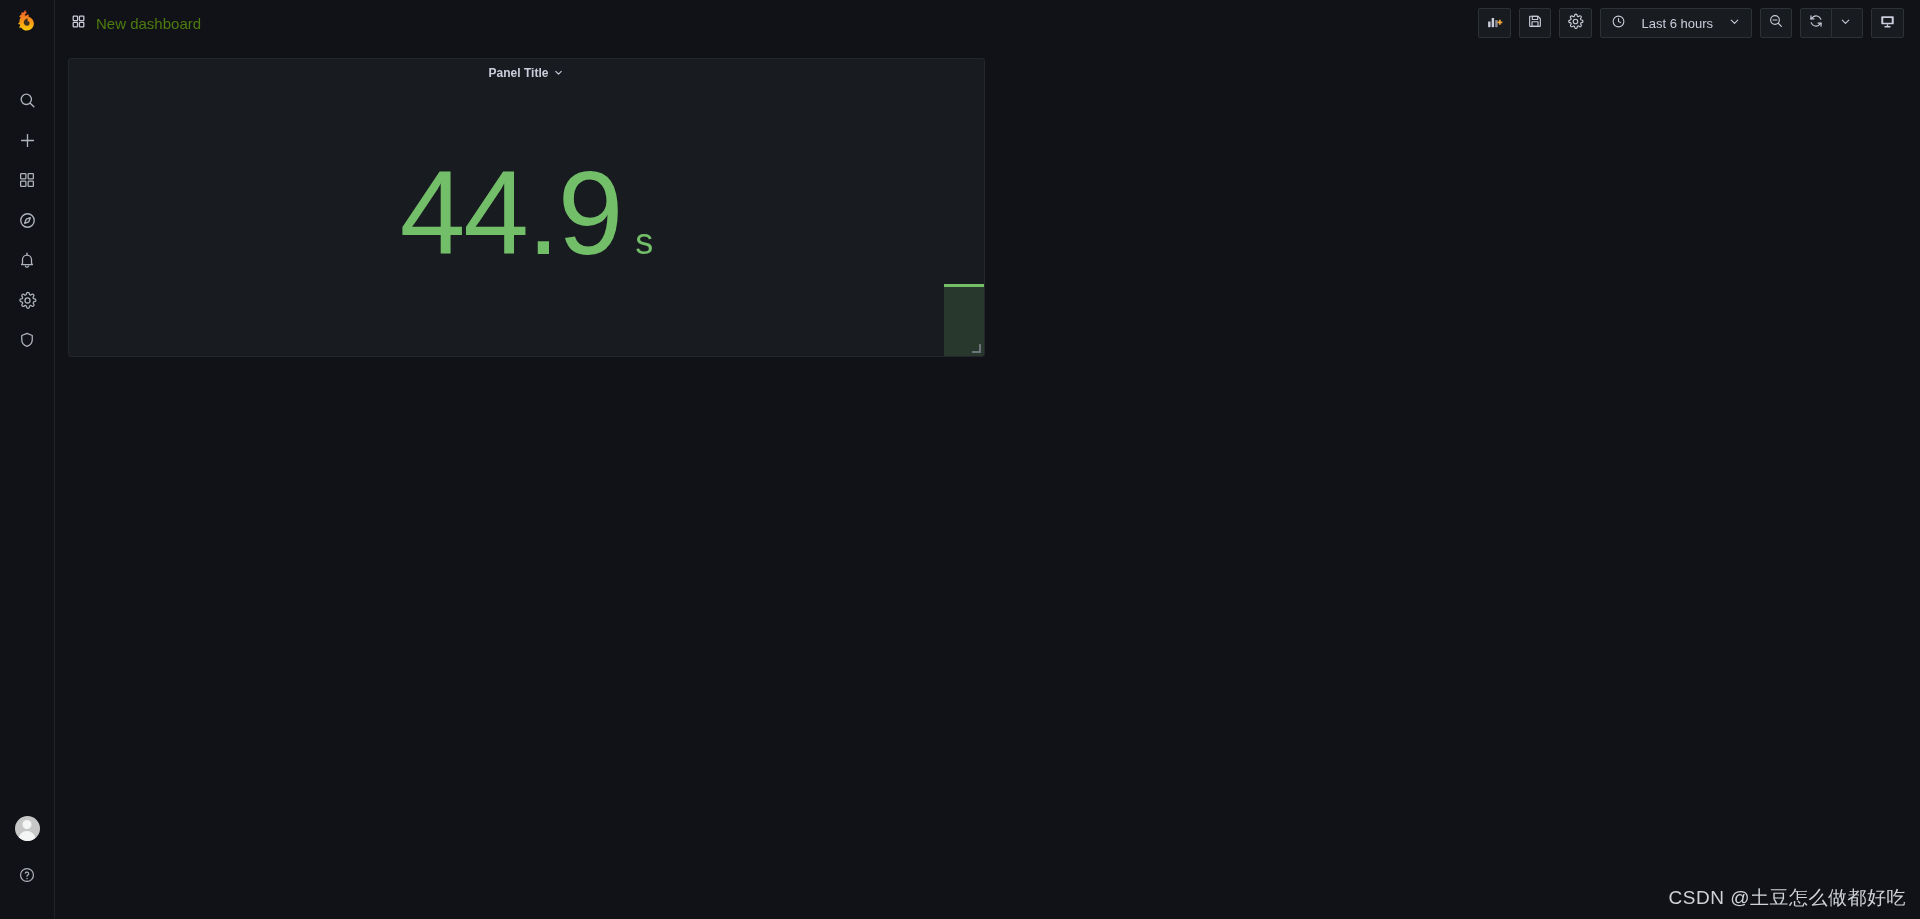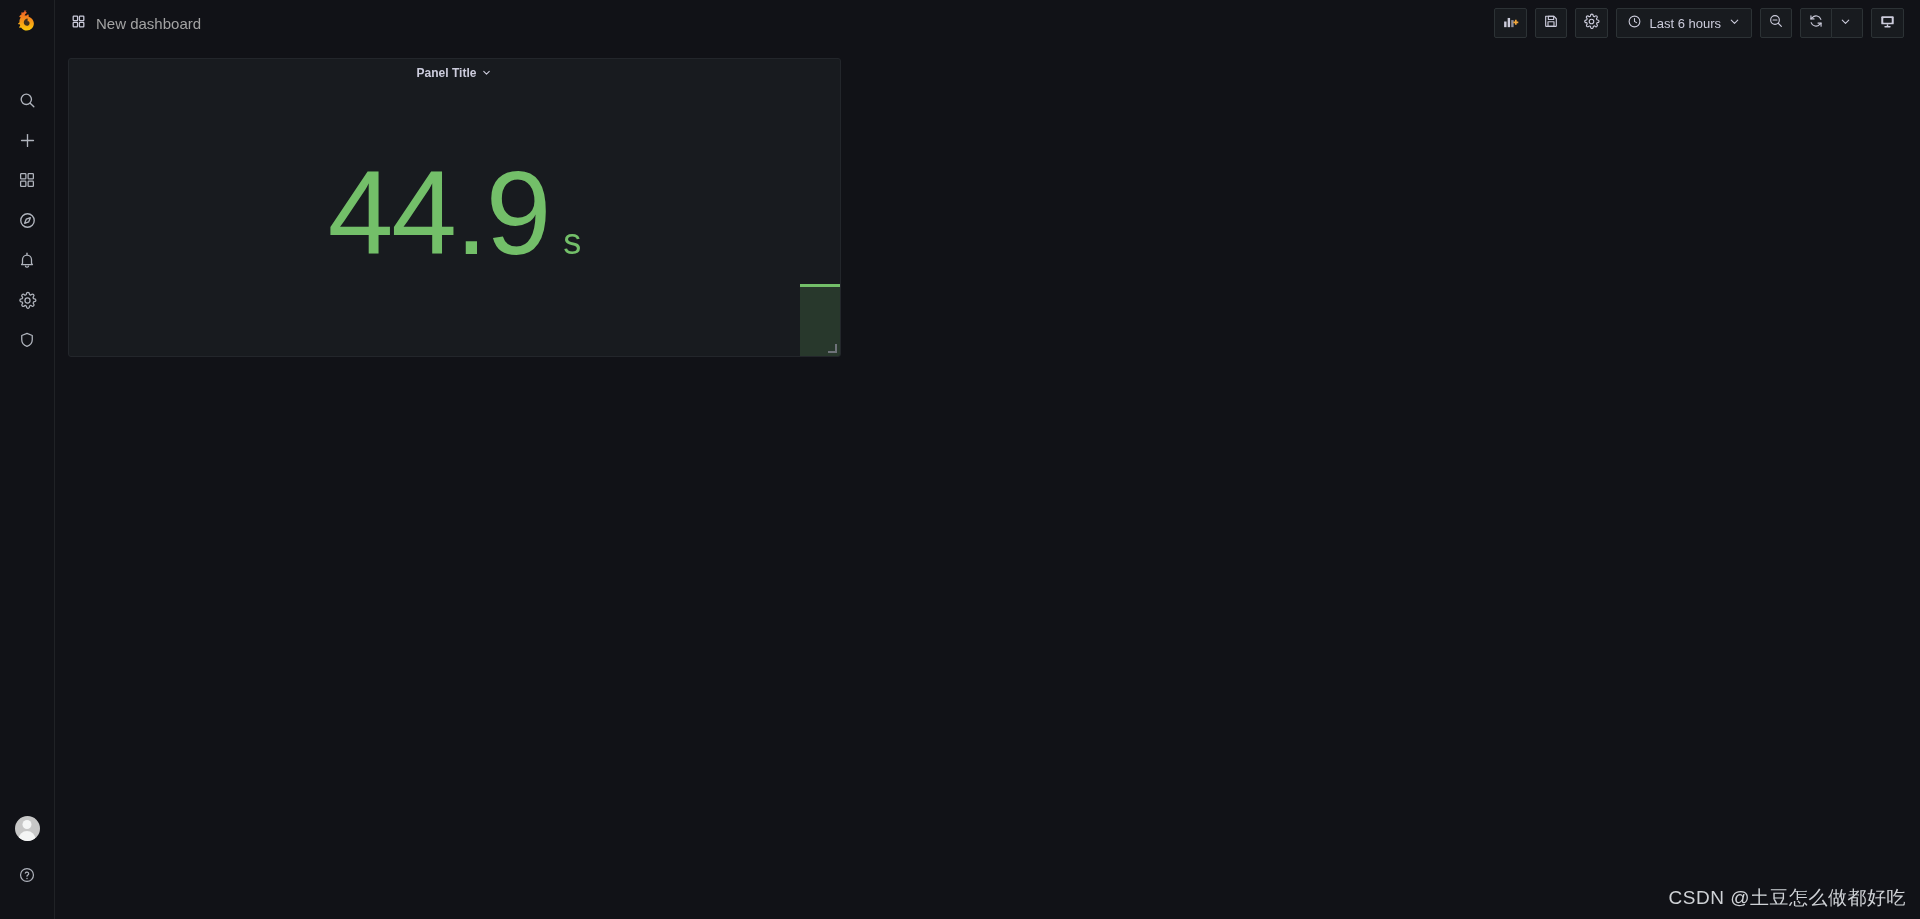--- a/index.html
+++ b/index.html
@@ -53,7 +53,7 @@
     display:flex; align-items:center; gap:10px;
     padding-left:16px; color:#ccccdc;
   }
-  #dash-title{ font-size:15px; color:#a3a3a3; }
+  #dash-title{ font-size:15px; color:#4d7c0f; }
   #toolbar{
     margin-left:auto; display:flex; align-items:center; gap:8px;
     padding-right:16px;

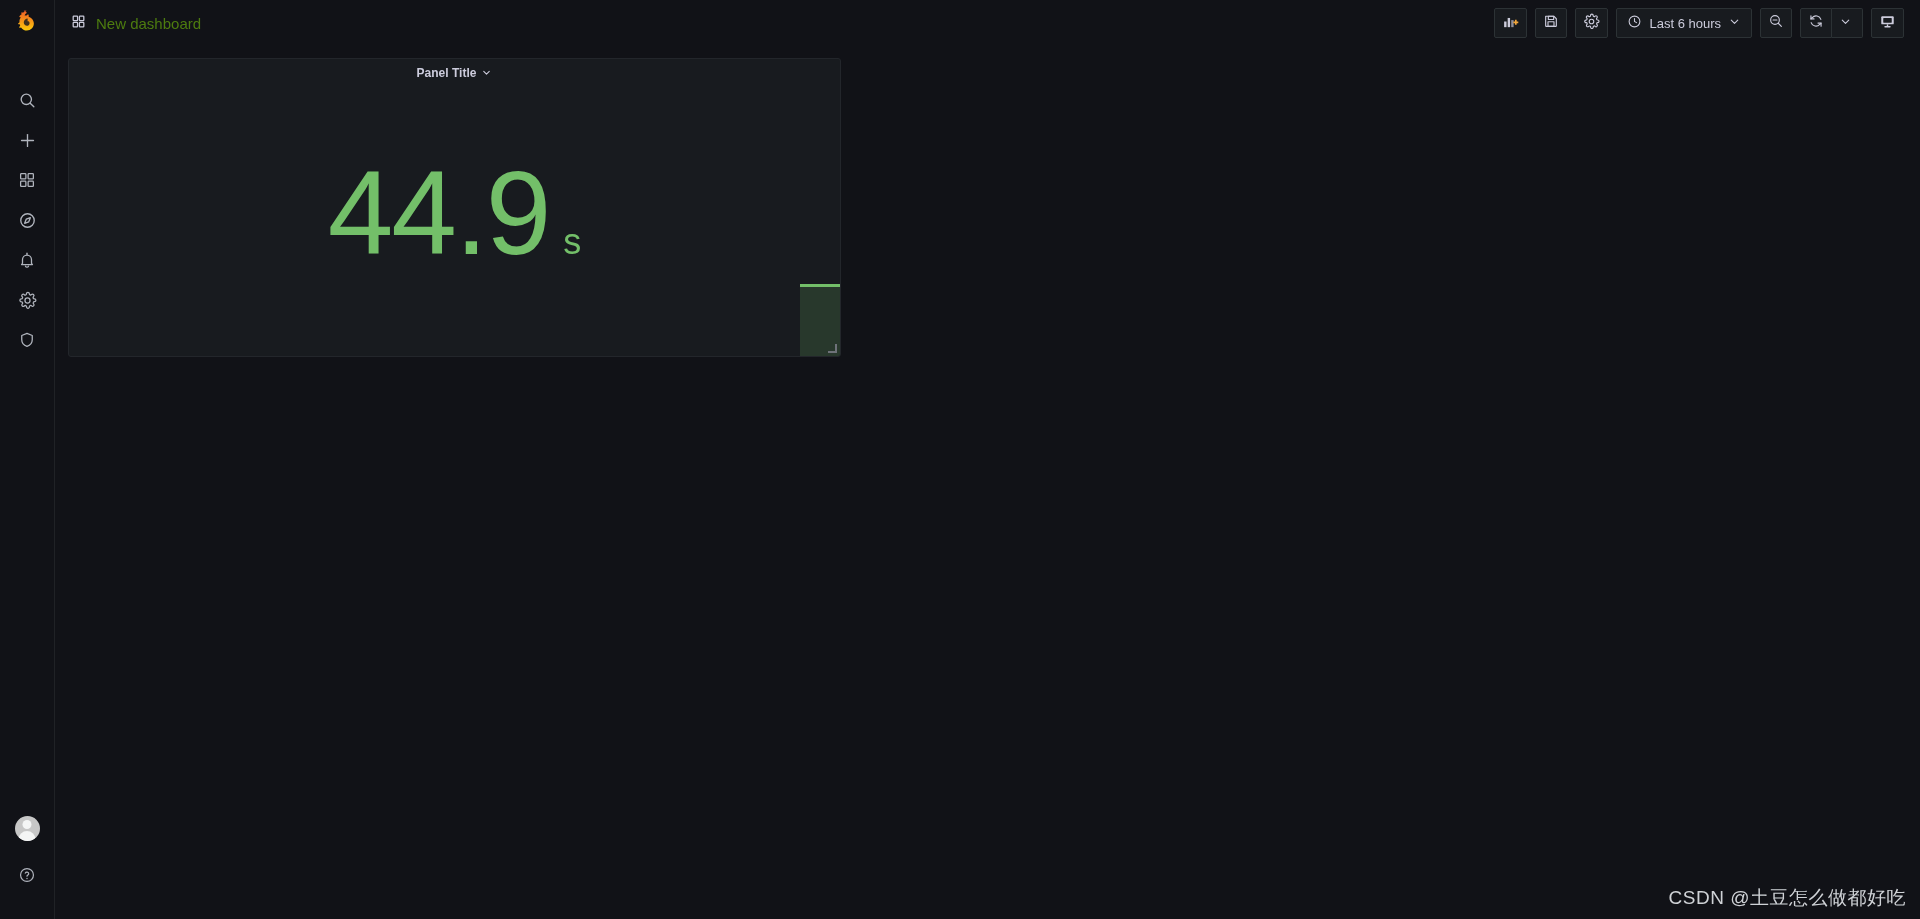--- a/index.html
+++ b/index.html
@@ -61,7 +61,7 @@
   .tb-btn{
     height:30px; min-width:31px; padding:0 7px;
     background:#181b1f; border:1px solid #2c3235; border-radius:2px;
-    display:flex; align-items:center; gap:7px;
+    display:flex; align-items:center; gap:15px;
     color:#ccccdc; cursor:pointer;
   }
   .tb-group{ display:flex; align-items:center; }

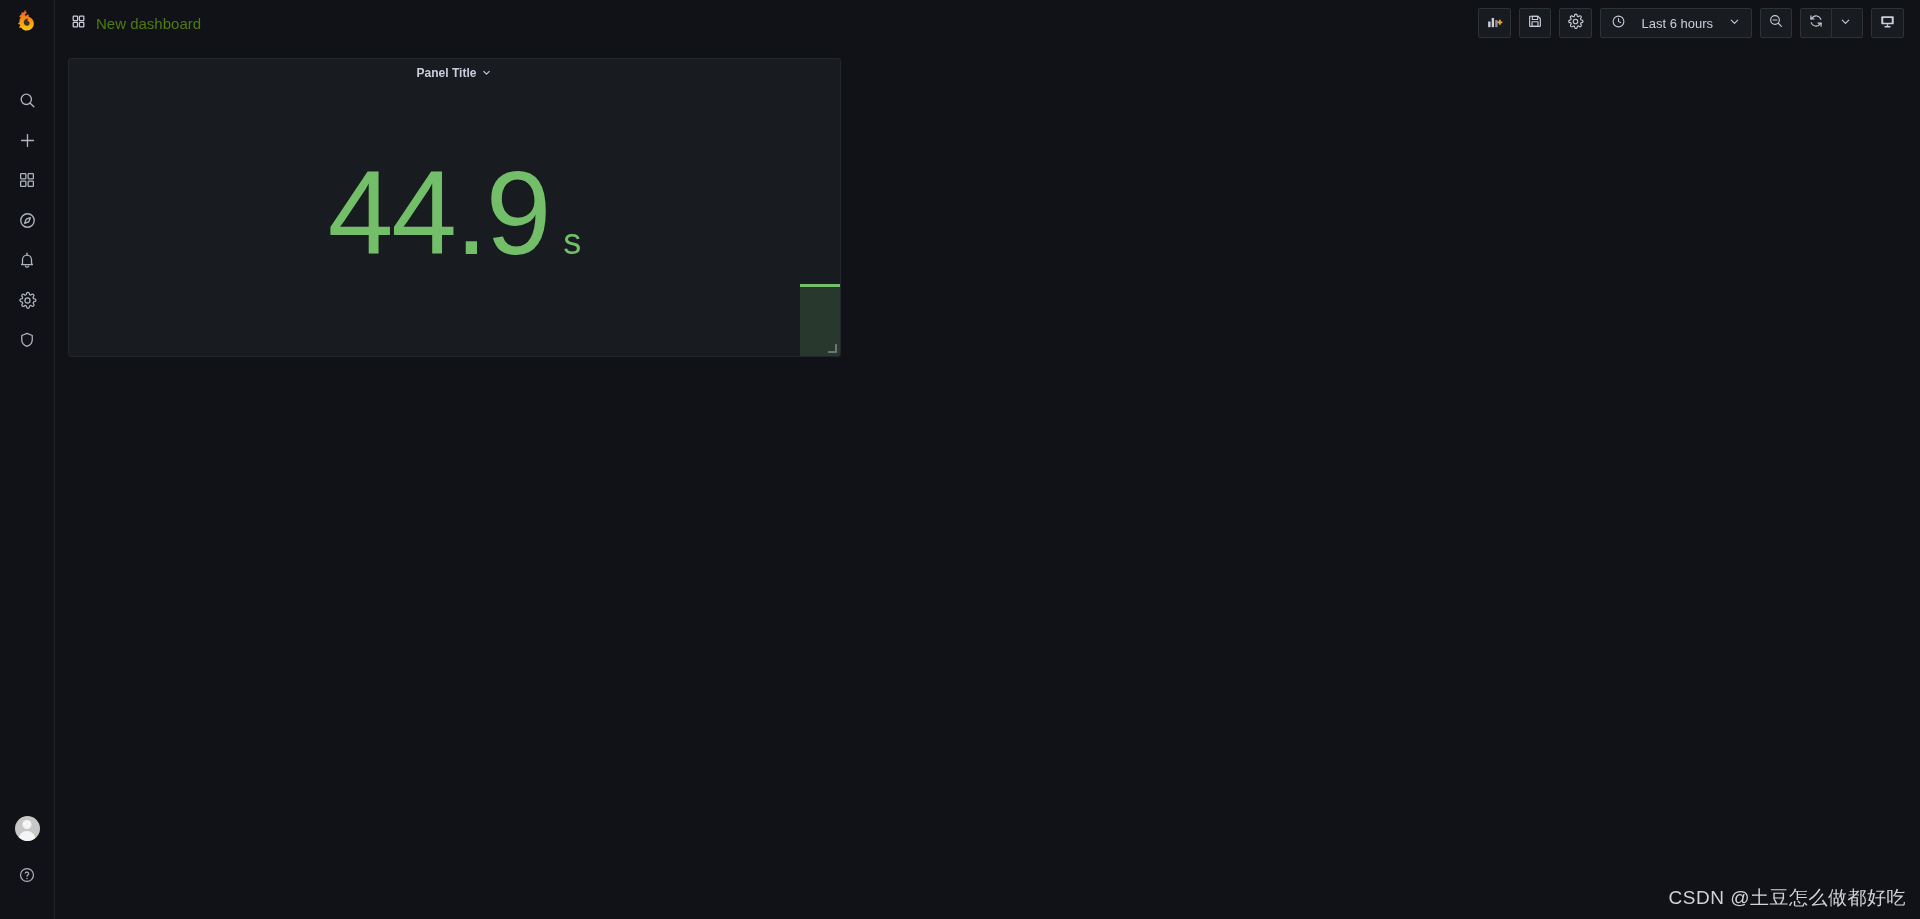--- a/index.html
+++ b/index.html
@@ -73,7 +73,7 @@
 
   
   #panel{
-    position:absolute; left:68px; top:58px; width:773px; height:299px;
+    position:absolute; left:68px; top:58px; width:917px; height:299px;
     background:#181b1f;
     border:1px solid #23262b;
     border-radius:3px;

